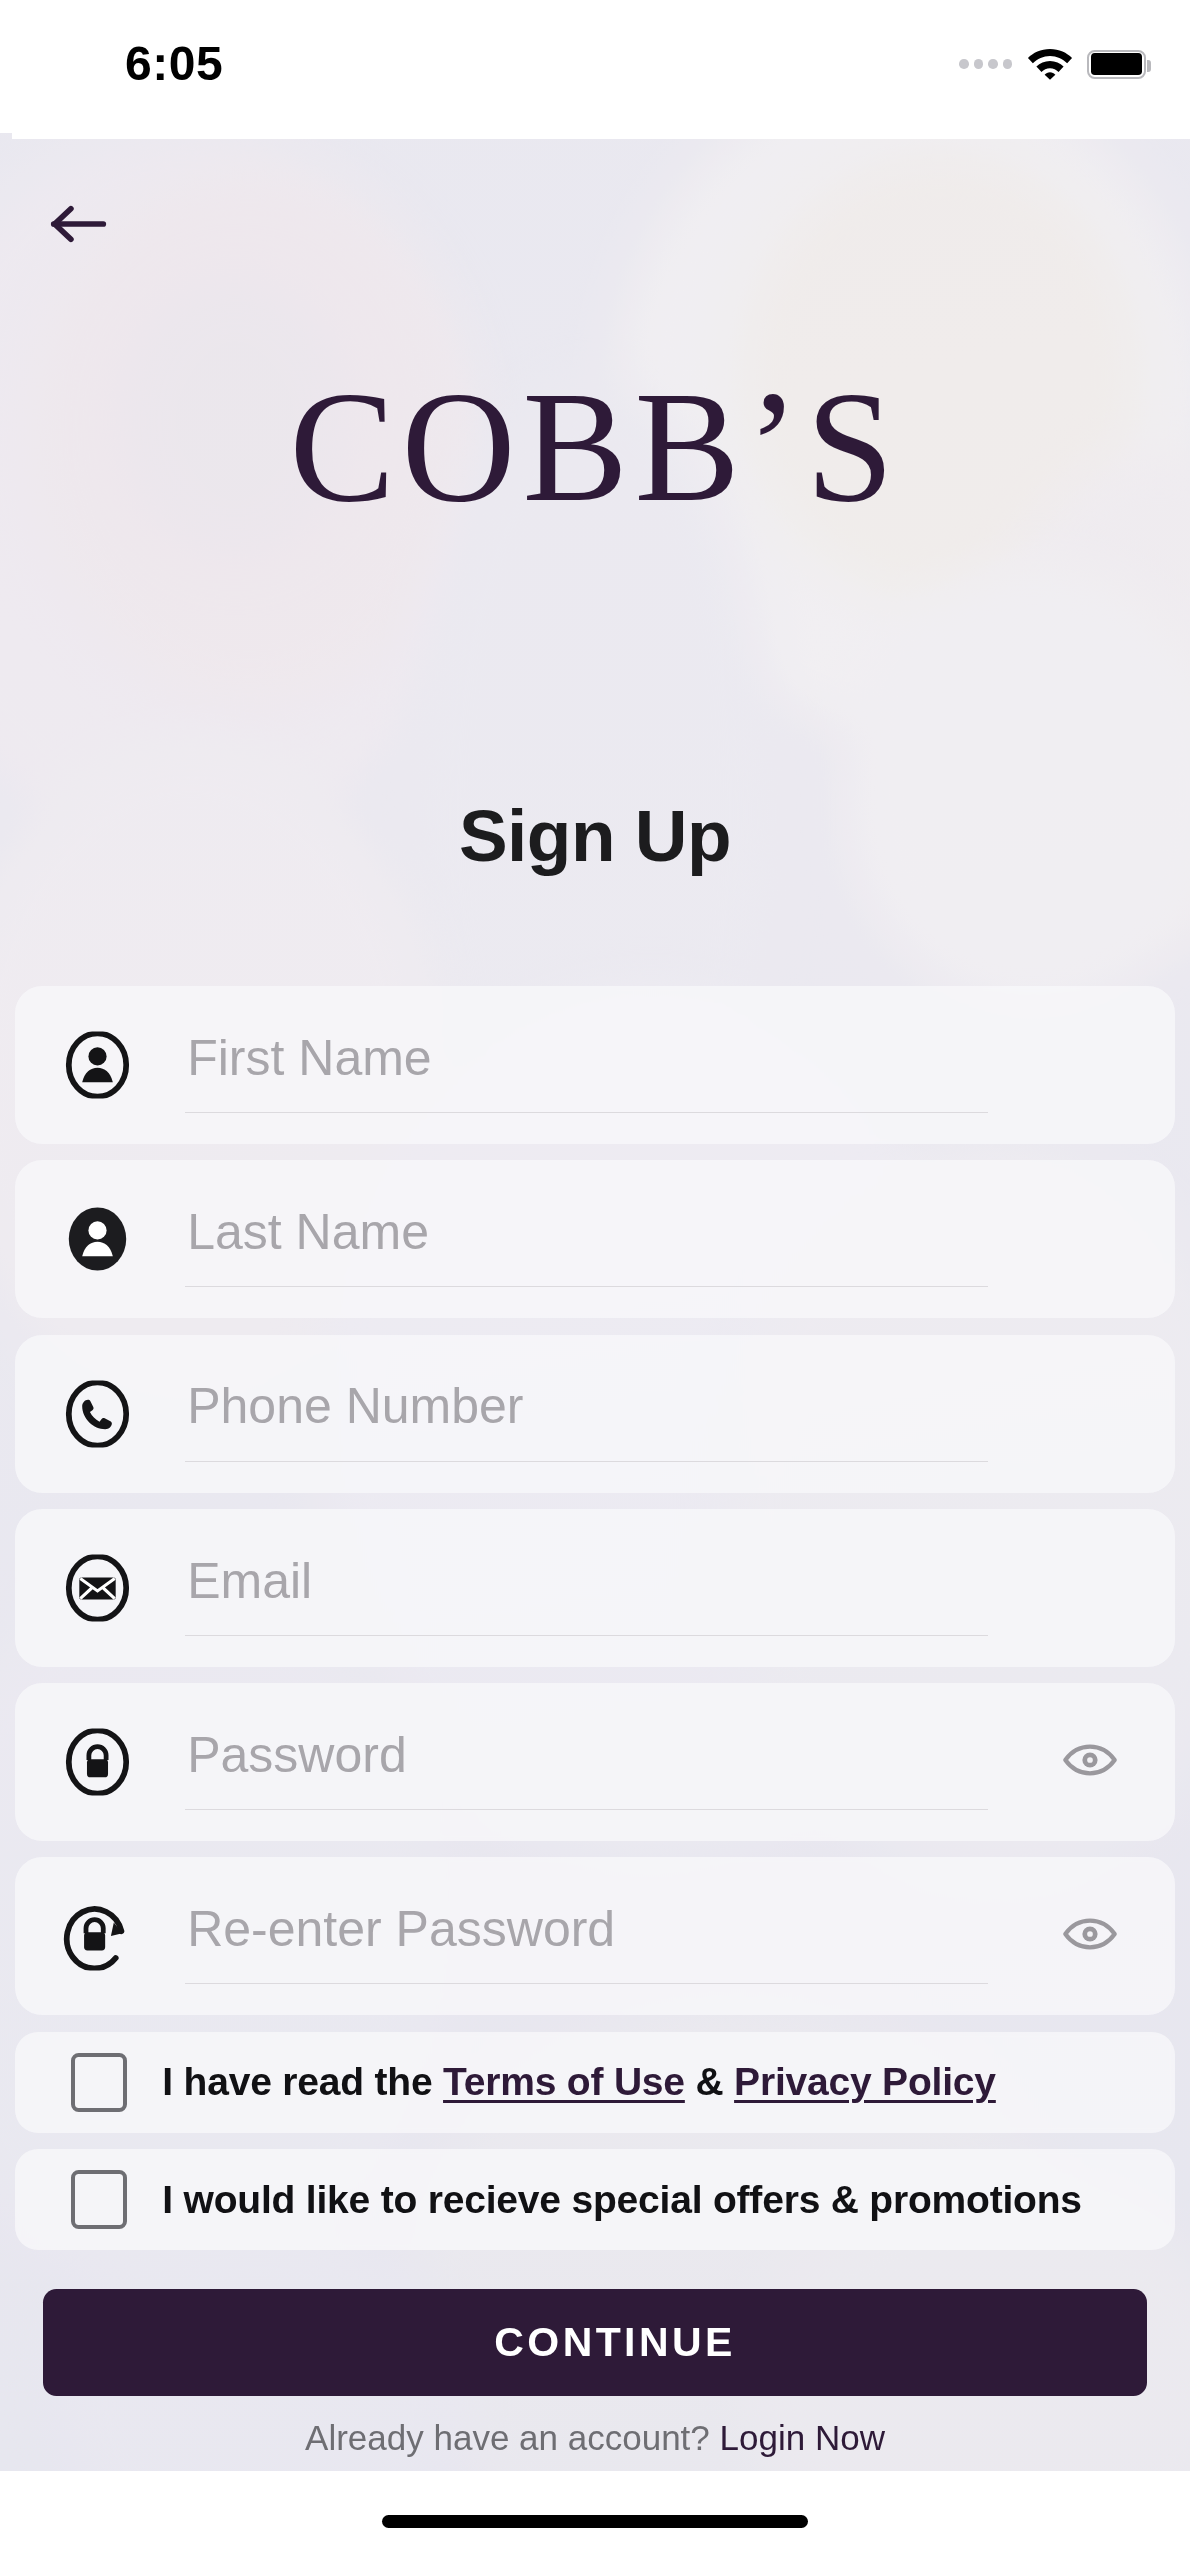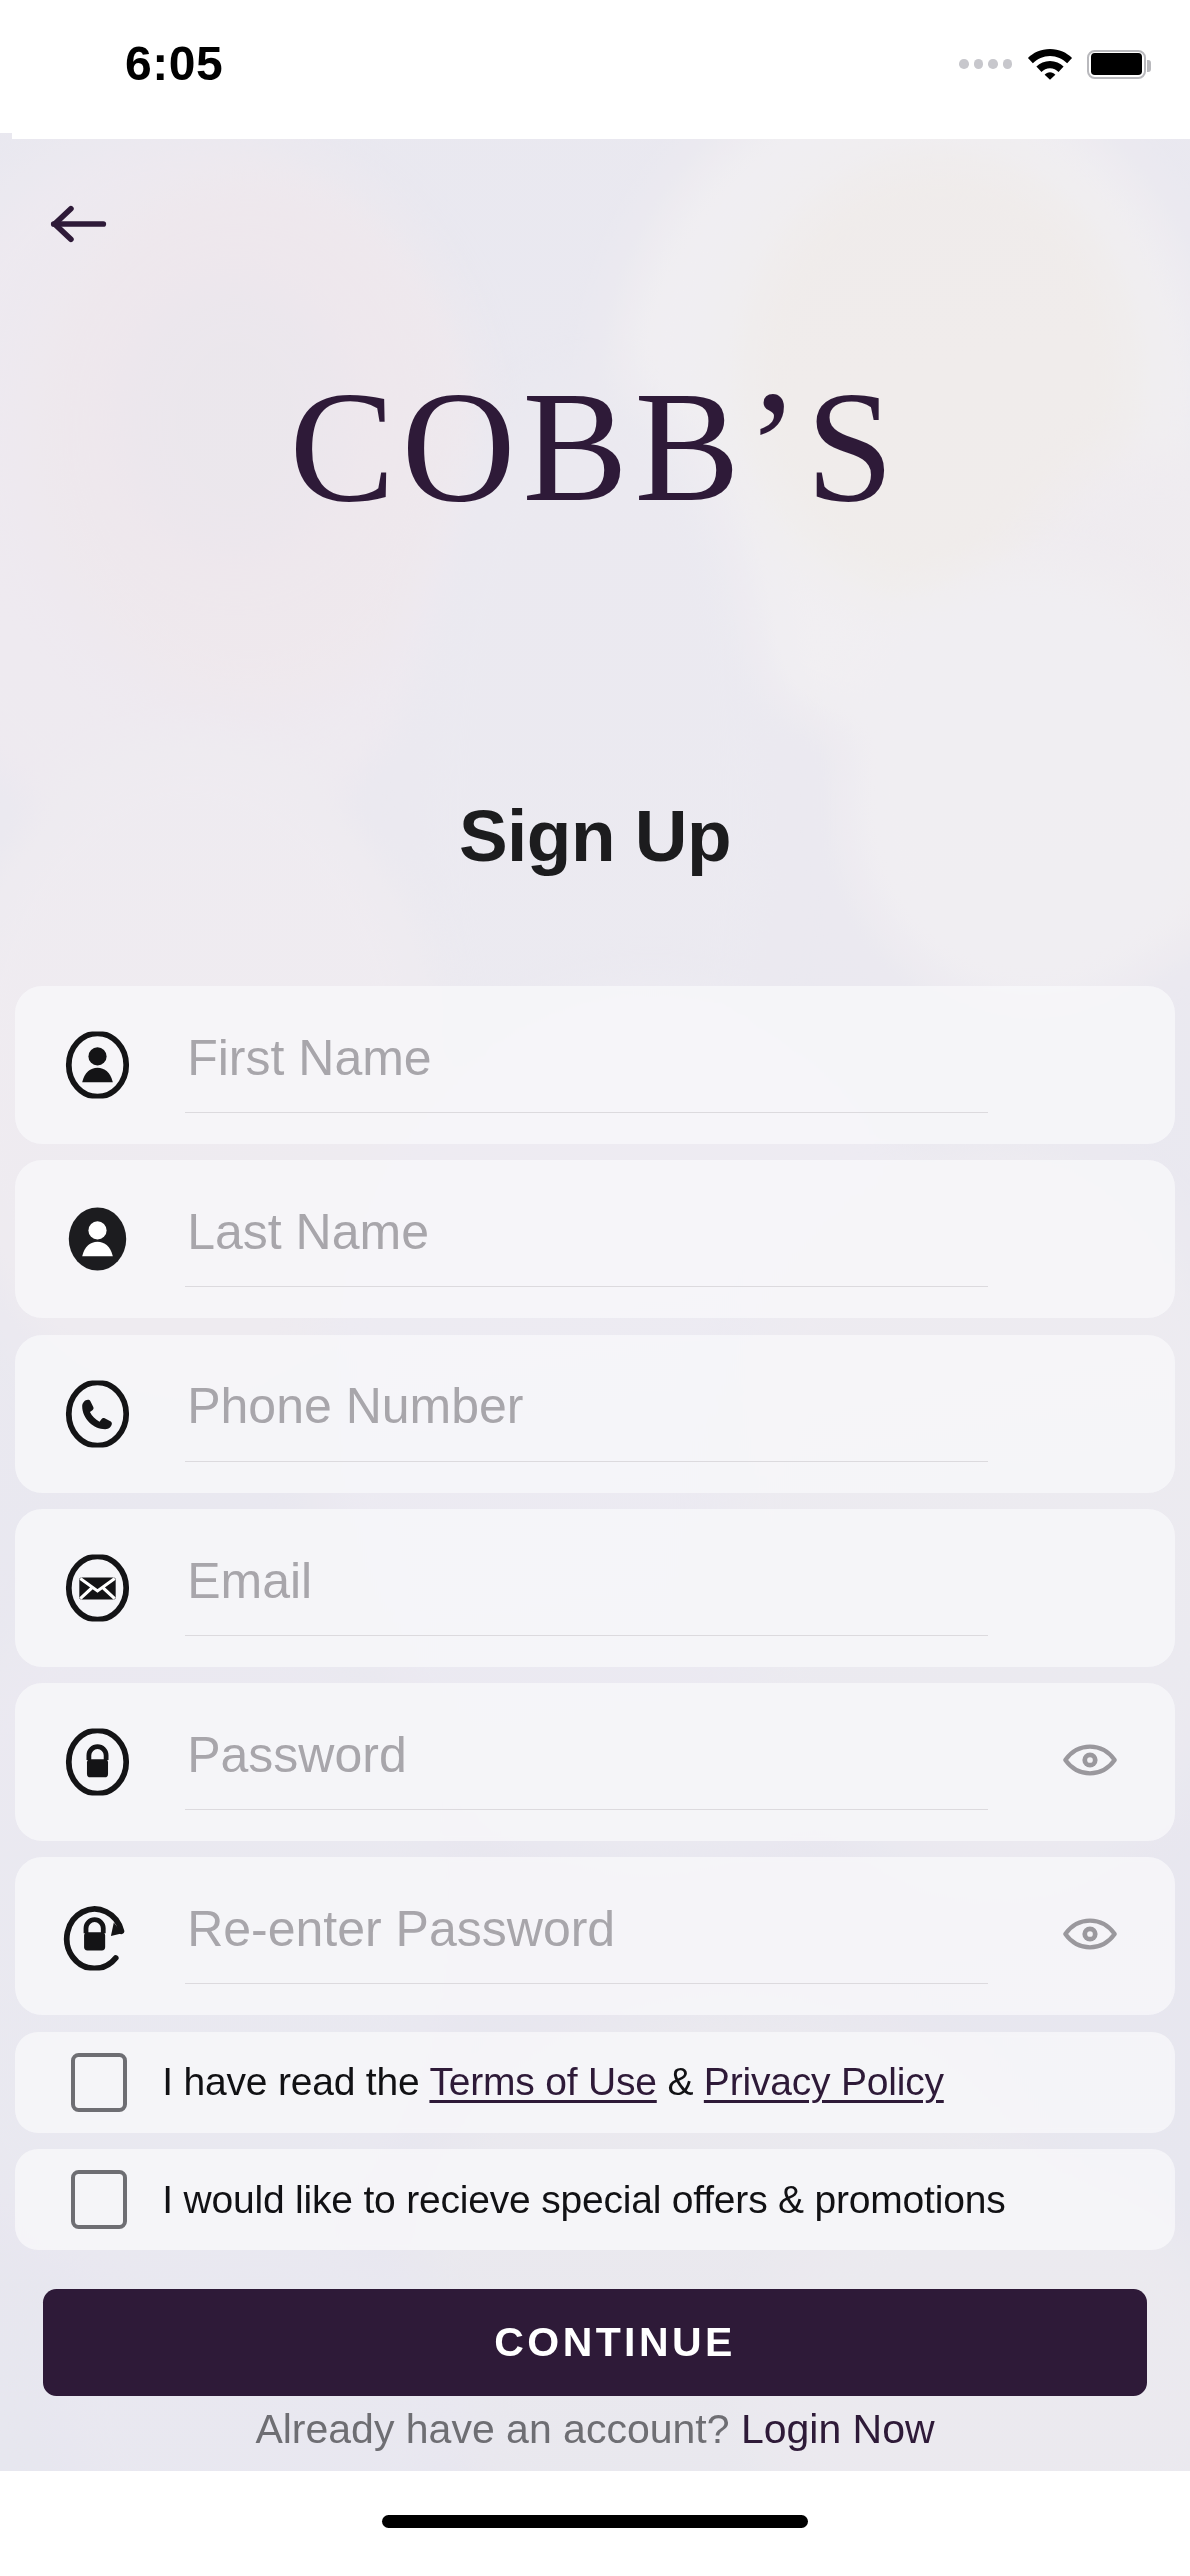--- a/index.html
+++ b/index.html
@@ -131,7 +131,7 @@
     cursor:pointer;
   }
   .check-label {
-    margin-left:35px; font-size:39px; font-weight:400;
+    margin-left:35px; font-size:39px; font-weight:700;
     color:#111114; letter-spacing:-0.2px; white-space:nowrap;
   }
   .check-label a {

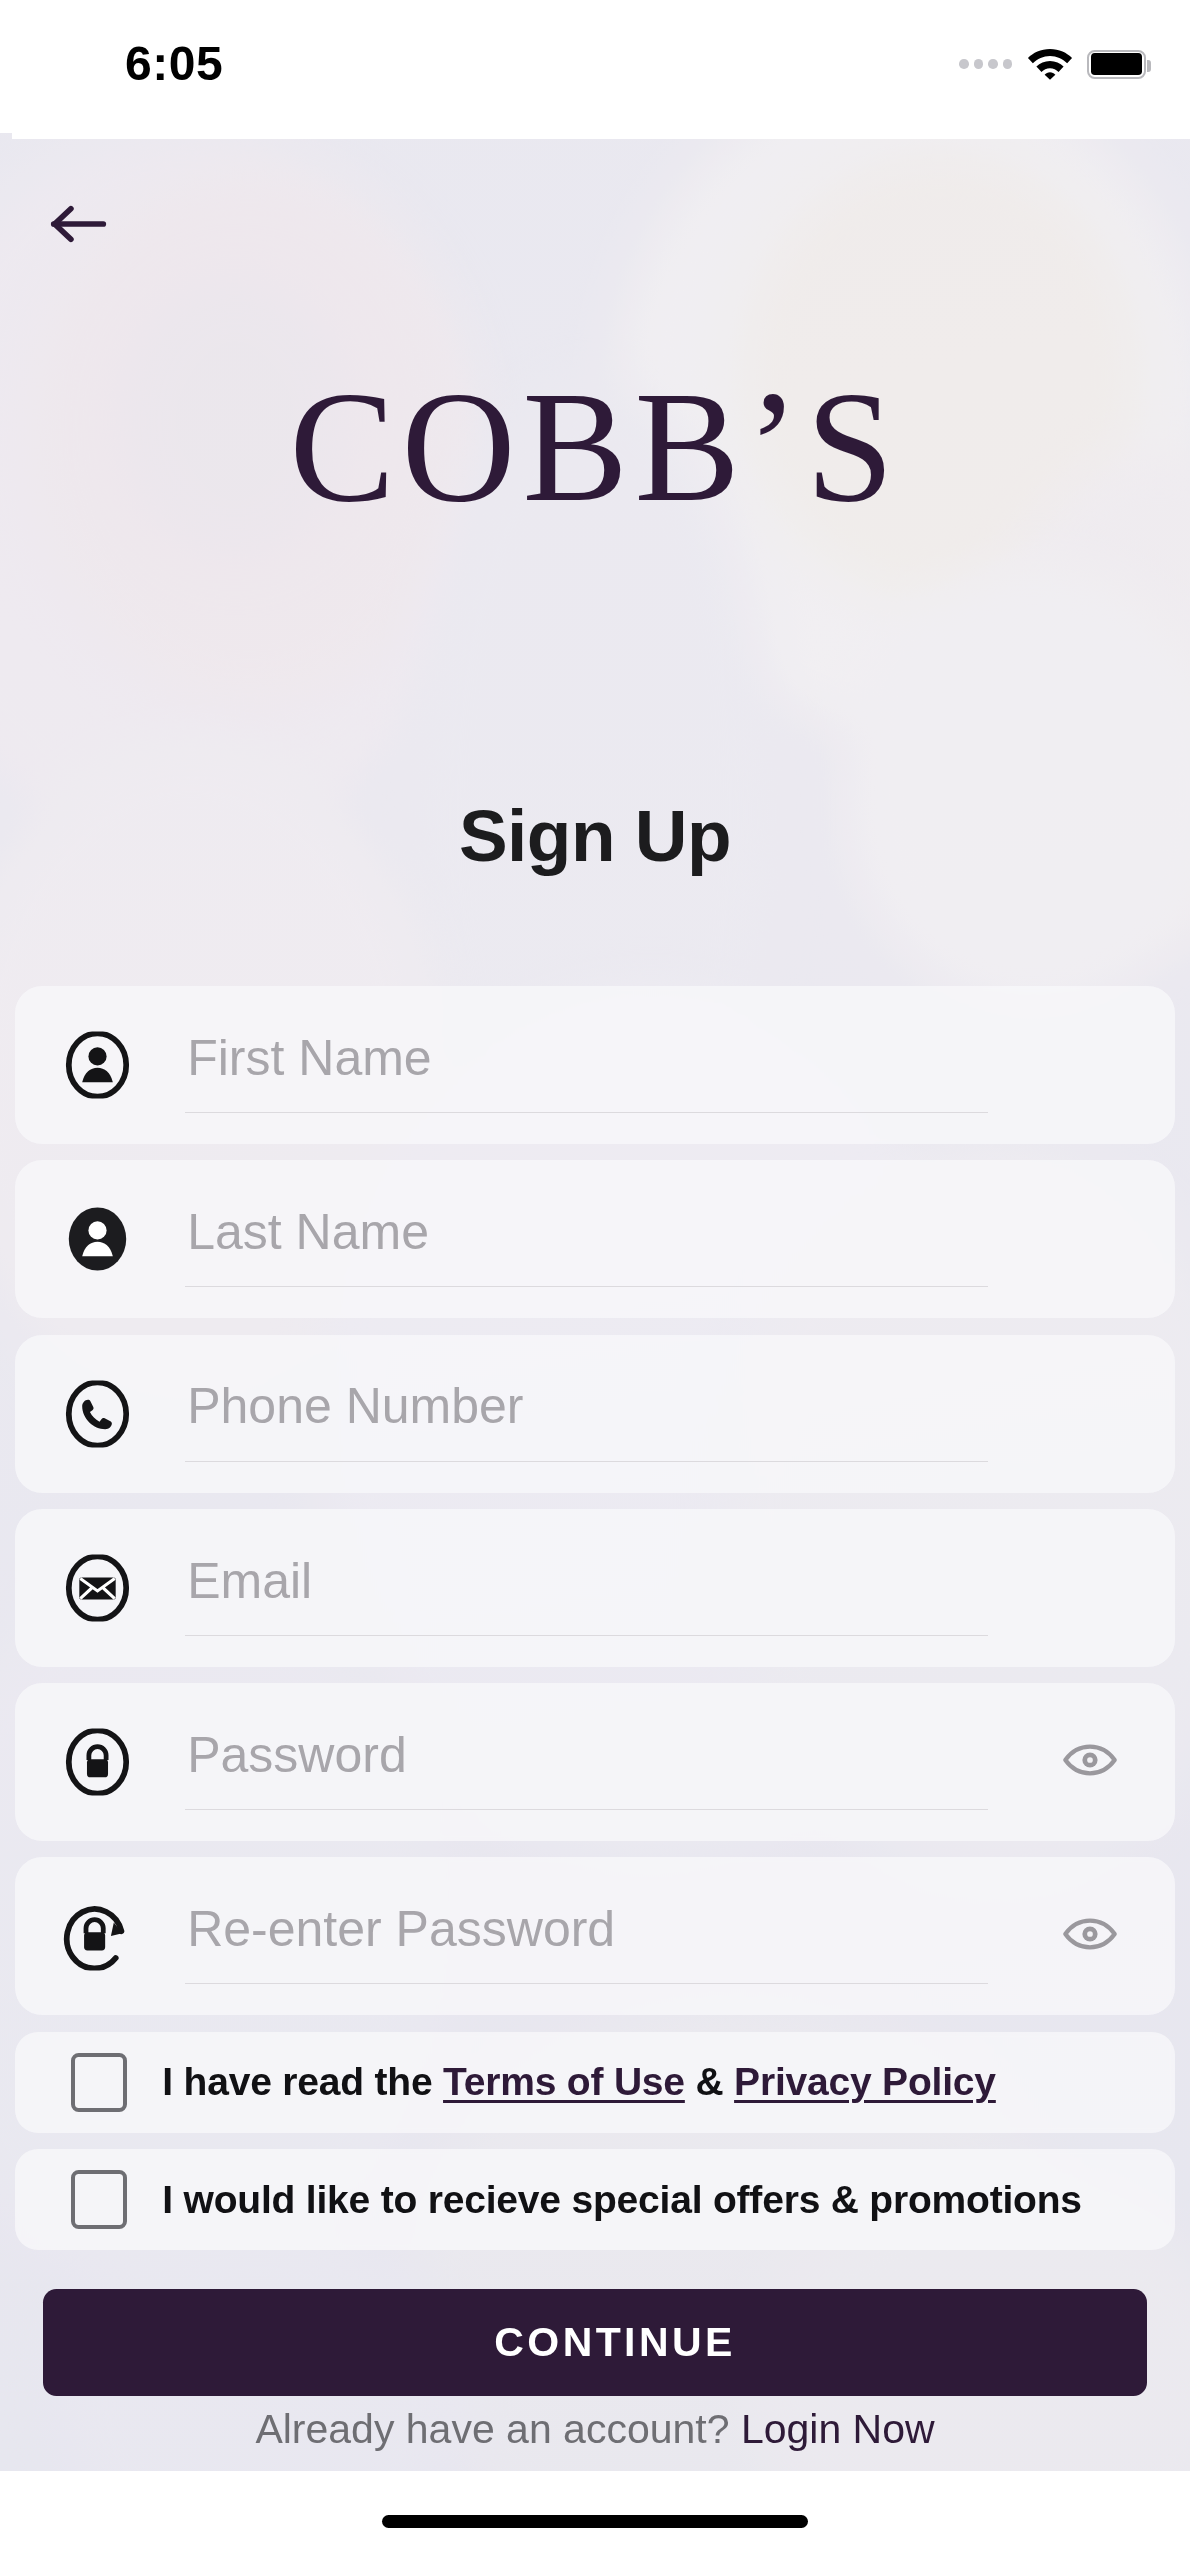--- a/index.html
+++ b/index.html
@@ -151,8 +151,8 @@
     padding-left:40px;
   }
   .login-line {
-    margin-top:10px; text-align:center;
-    font-size:41px; color:#6e6e73;
+    margin-top:22px; text-align:center;
+    font-size:35px; color:#6e6e73;
   }
   .login-line a { color:#2e1a38; text-decoration:none; }
 

